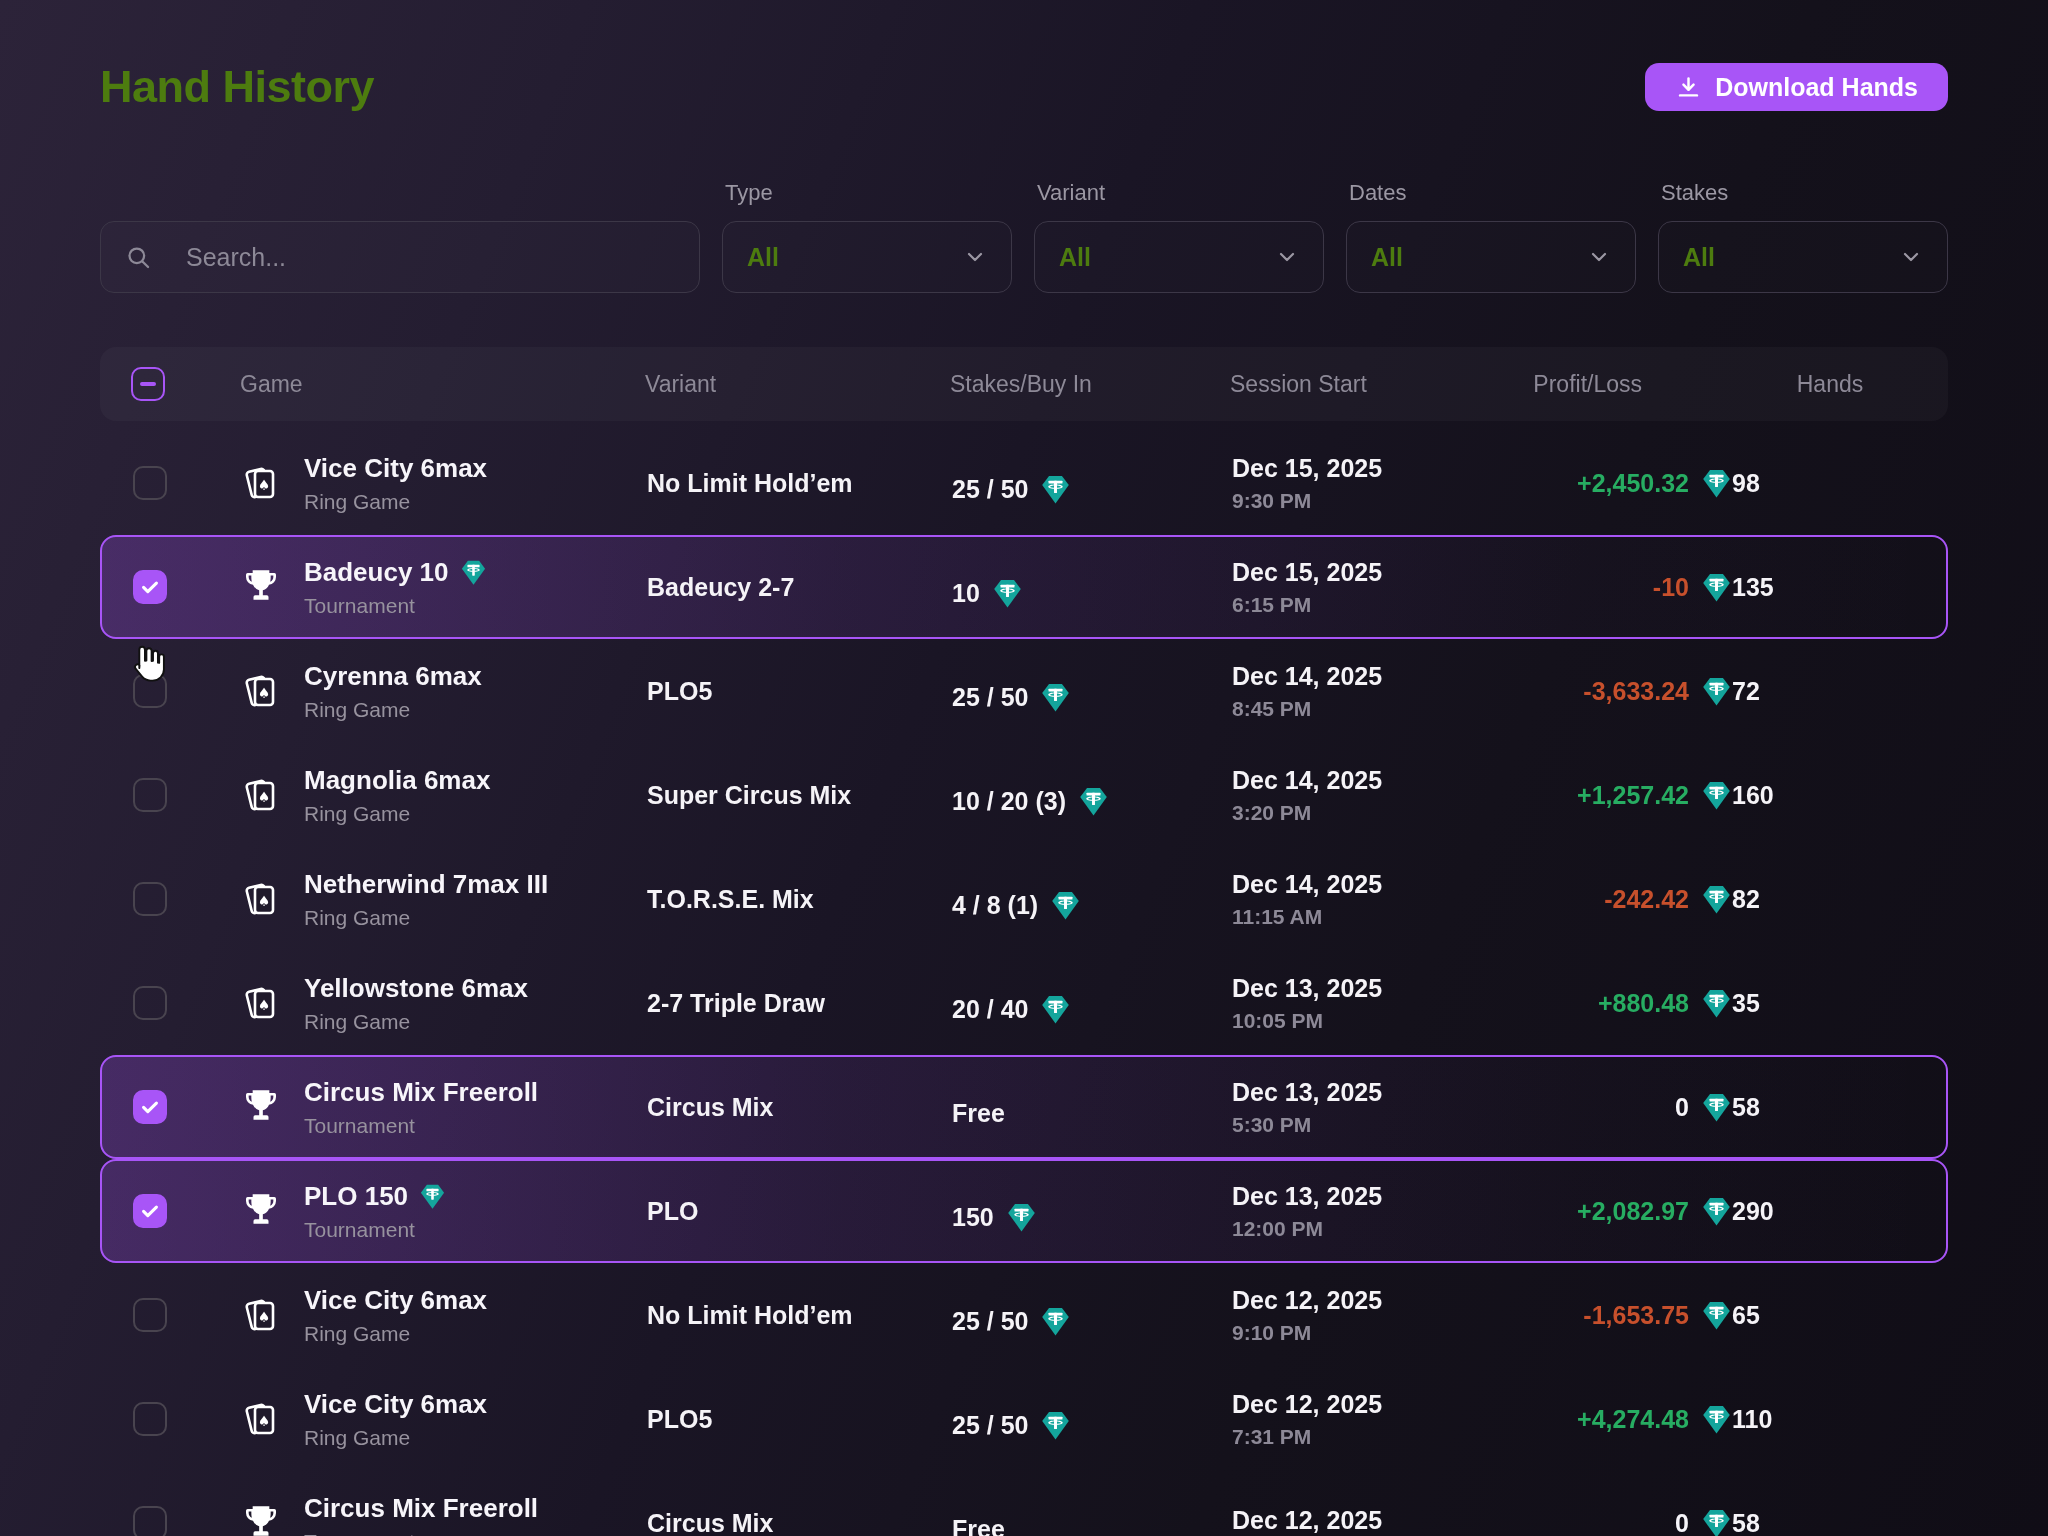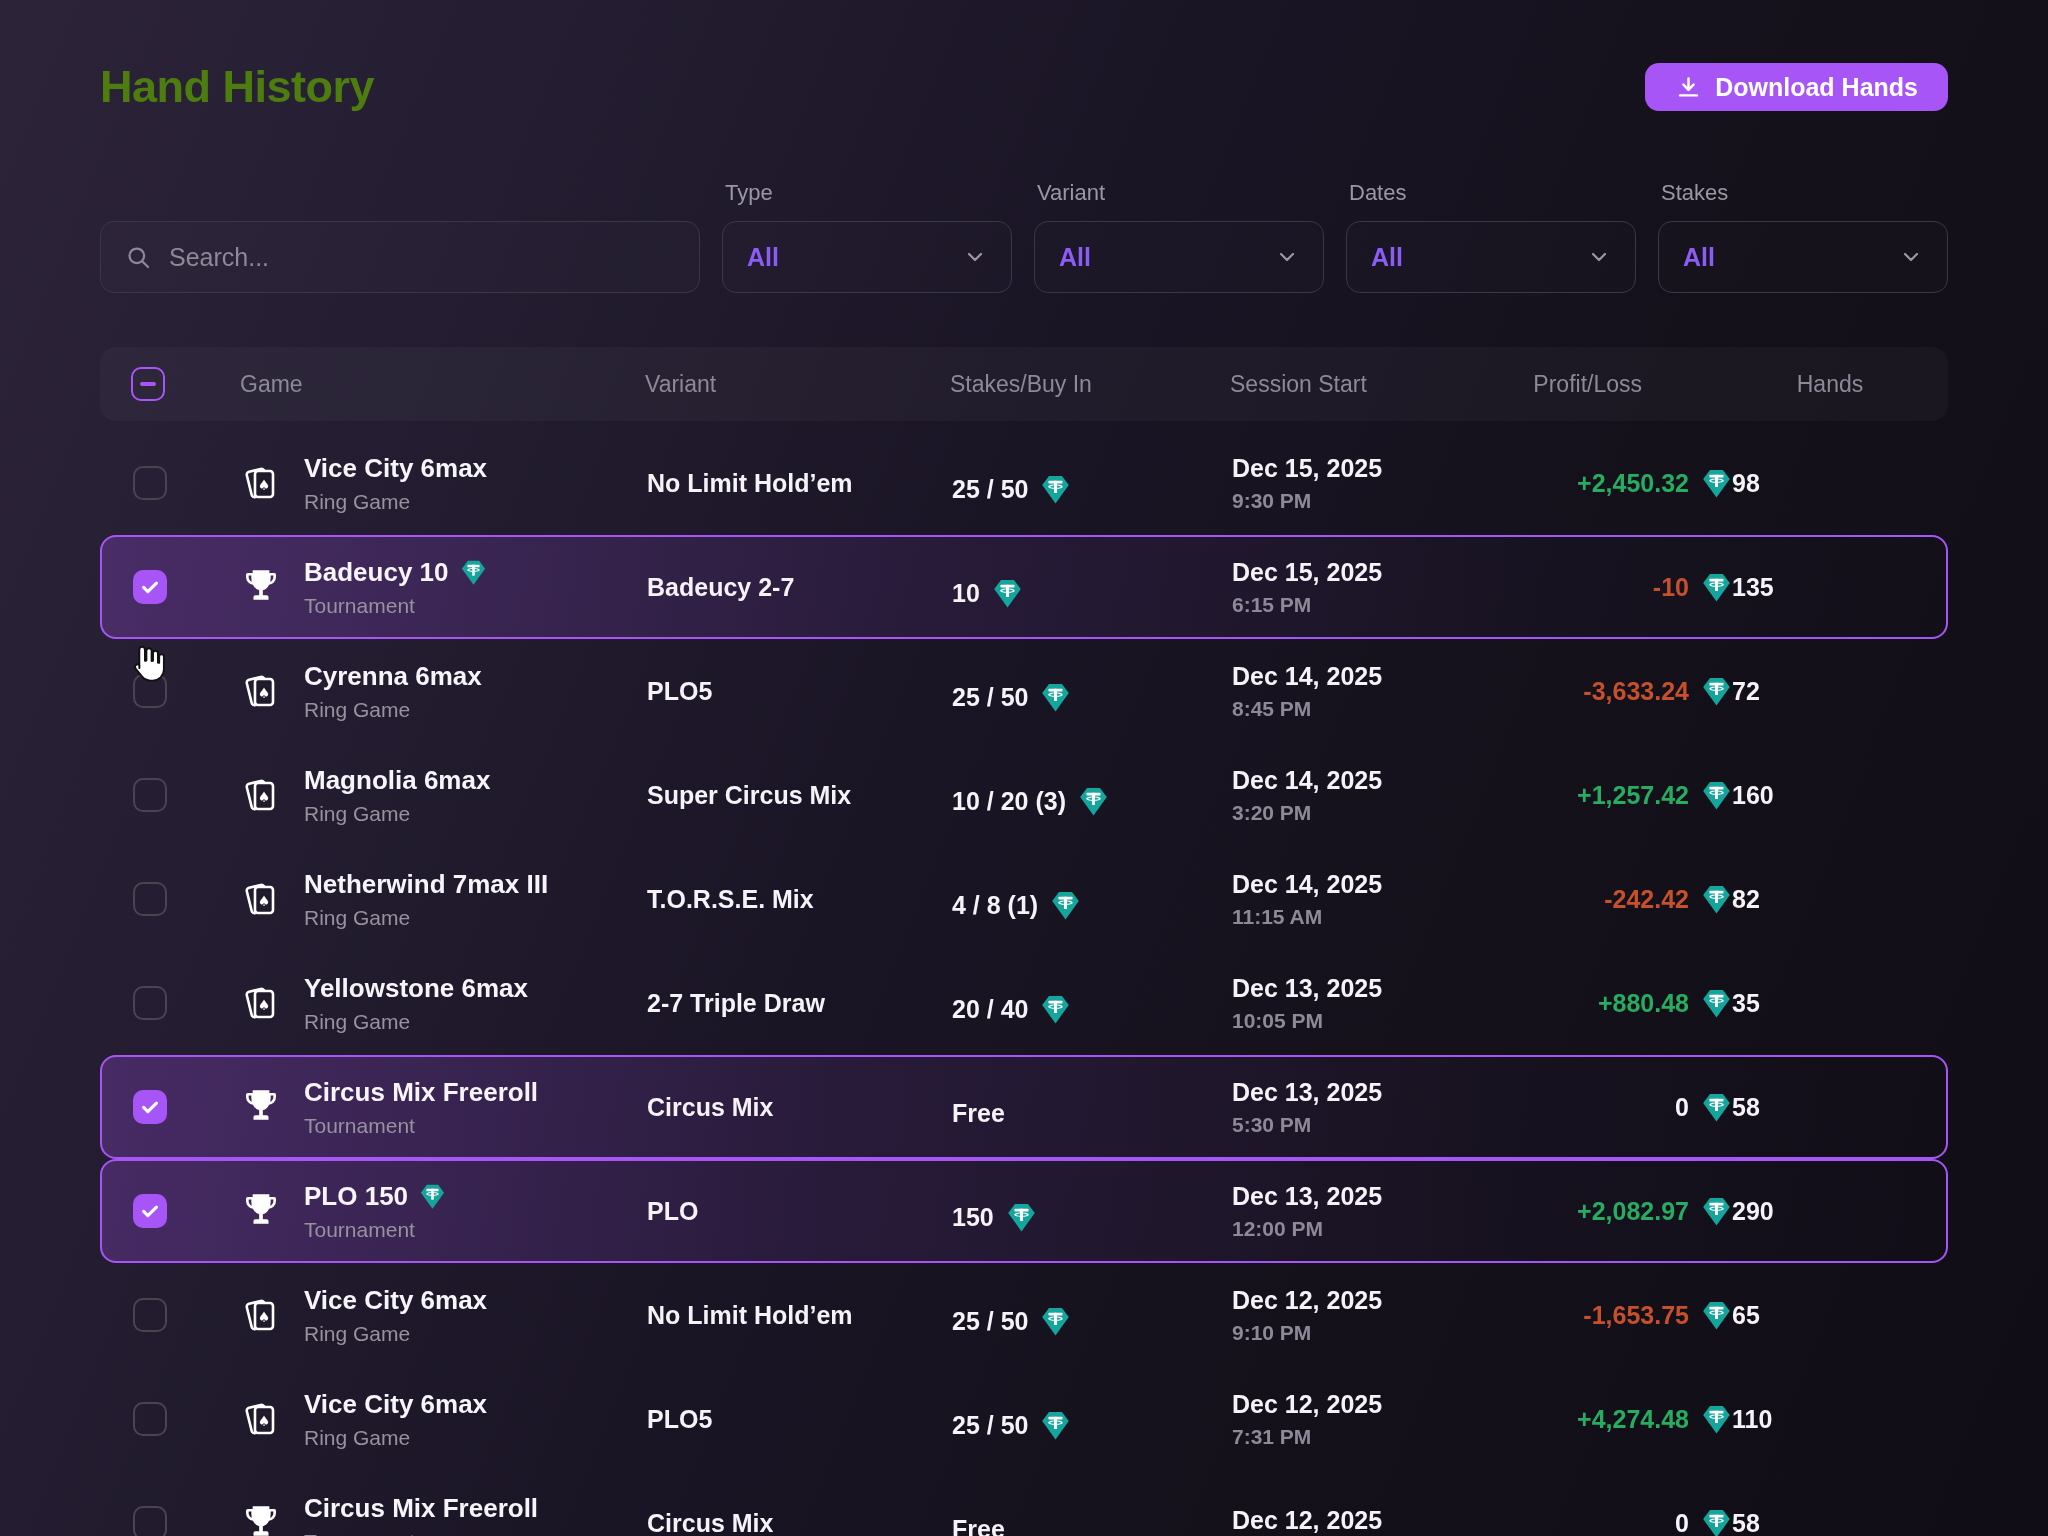--- a/index.html
+++ b/index.html
@@ -24,7 +24,7 @@
 
   
   .filters { margin-top:56px; display:flex; gap:22px; align-items:flex-end; }
-  .search-box { width:600px; height:72px; border:1.5px solid #3c3747; border-radius:14px; background:rgba(255,255,255,0.015); display:flex; align-items:center; padding:0 24px; gap:17px; }
+  .search-box { width:600px; height:72px; border:1.5px solid #3c3747; border-radius:14px; background:rgba(255,255,255,0.015); display:flex; align-items:center; padding:0 24px; gap:34px; }
   .search-box svg { width:27px; height:27px; flex:none; }
   .search-box input { background:transparent; border:none; outline:none; color:#e9e6ef; font-size:25px; font-family:inherit; width:100%; }
   .search-box input::placeholder { color:#8d8997; }

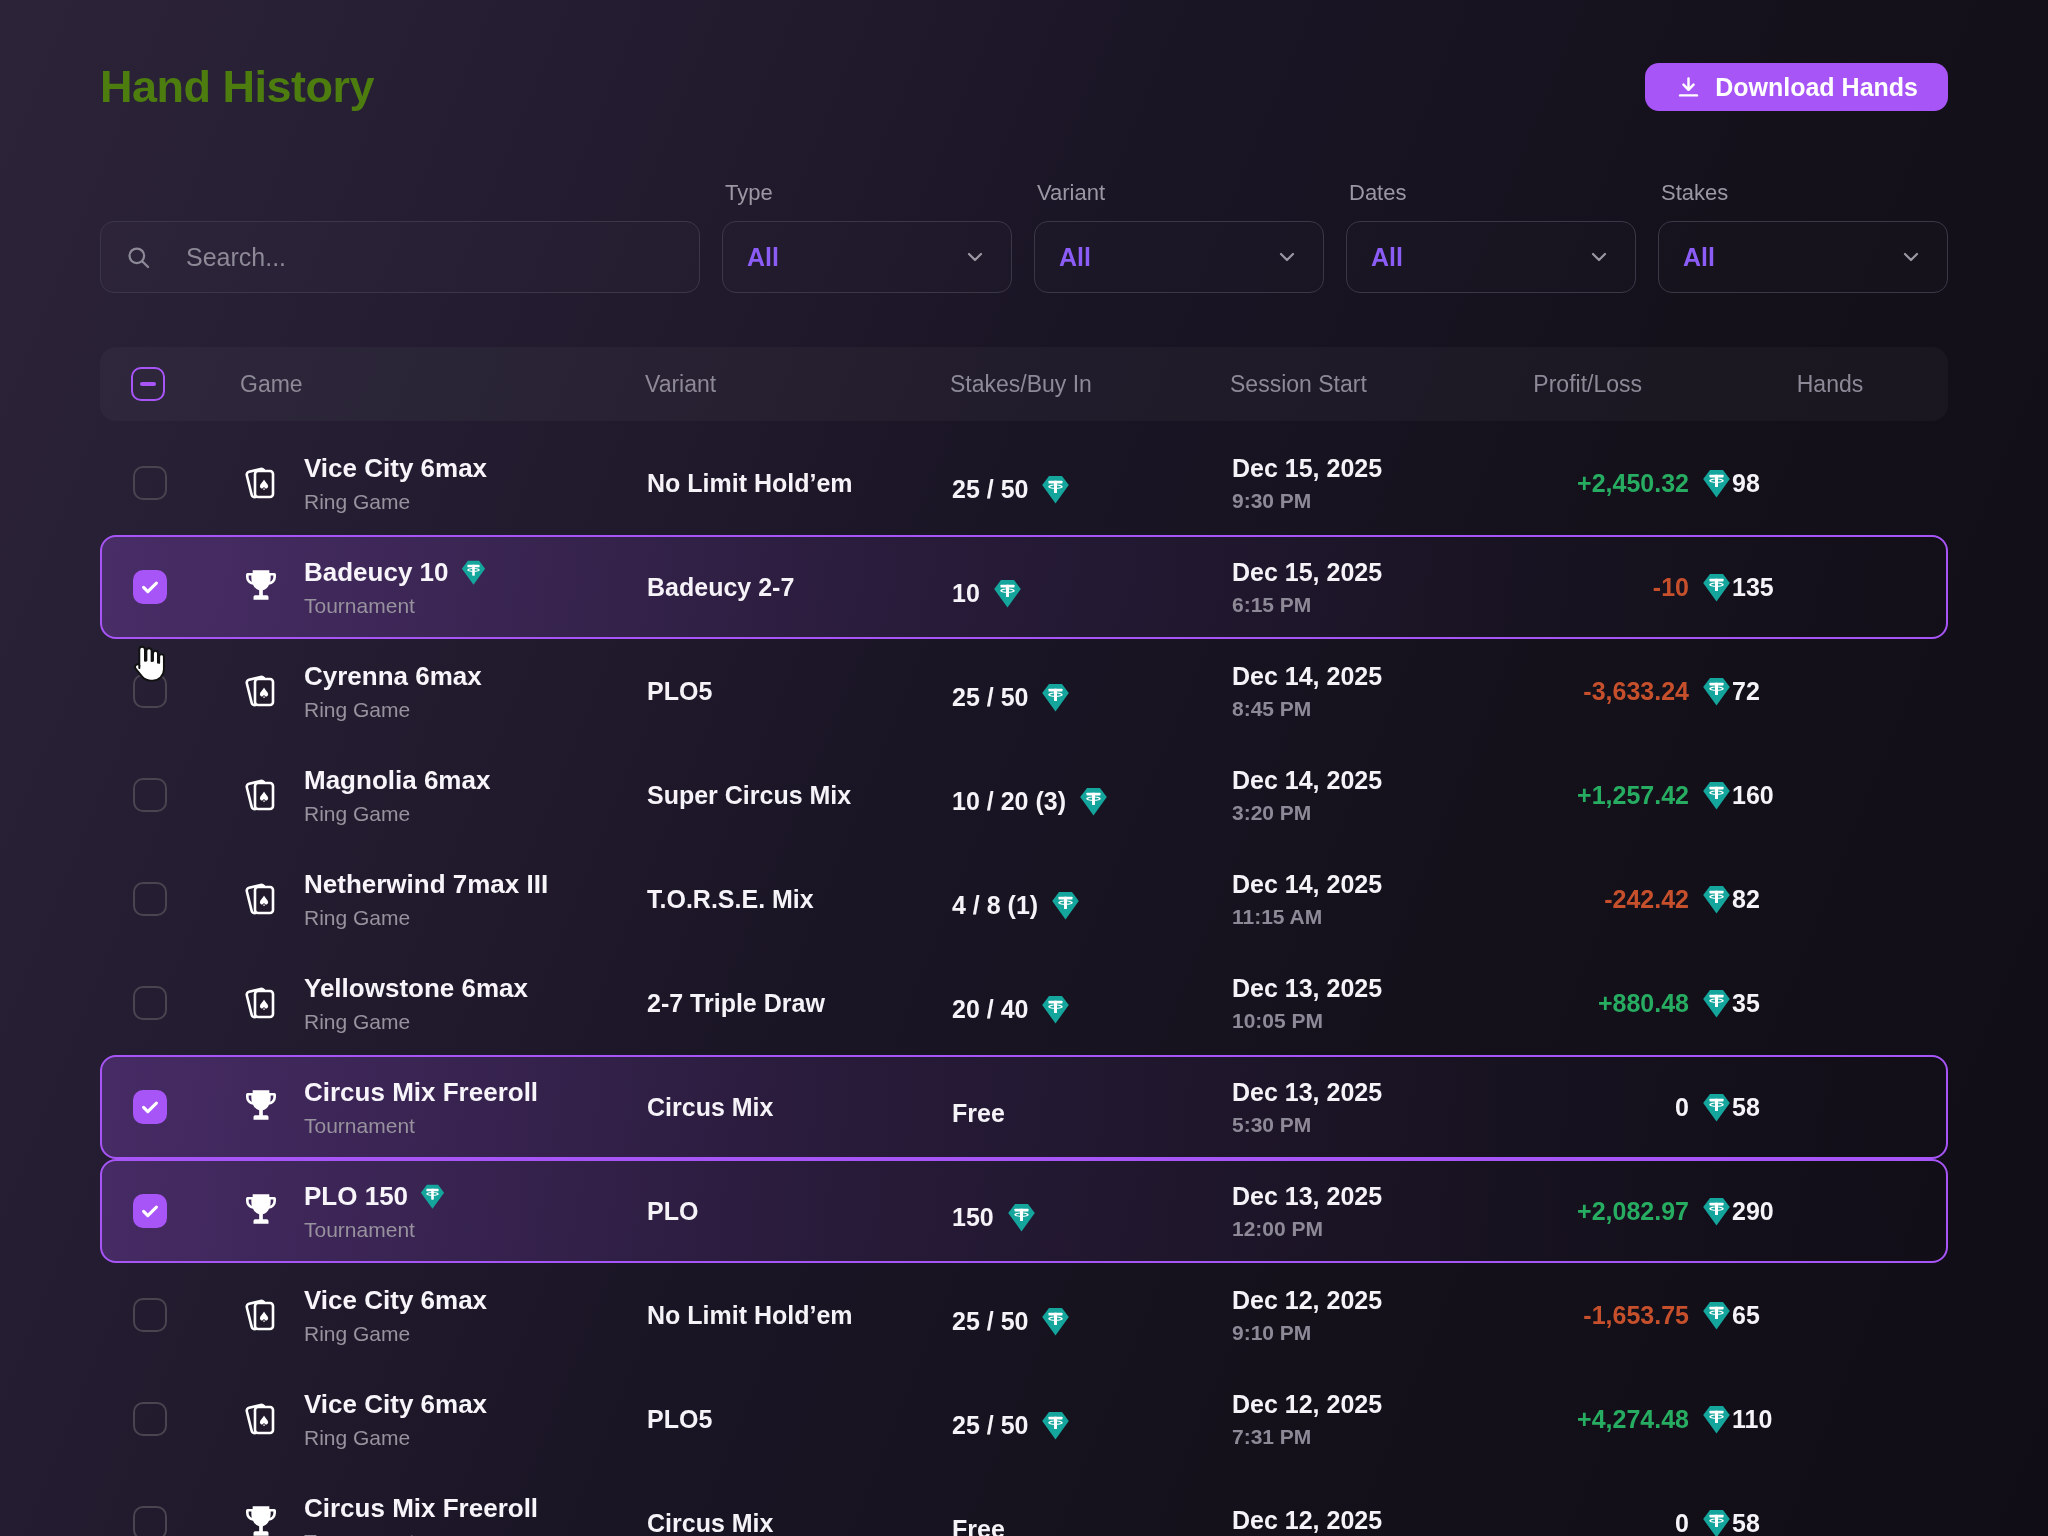--- a/index.html
+++ b/index.html
@@ -31,7 +31,7 @@
   .dd-group { display:flex; flex-direction:column; }
   .dd-label { font-size:22px; color:#9b97a3; margin:0 0 15px 3px; }
   .dd { width:290px; height:72px; border:1.5px solid #3c3747; border-radius:14px; background:rgba(255,255,255,0.012); display:flex; align-items:center; justify-content:space-between; padding:0 24px; cursor:pointer; }
-  .dd-value { font-size:25px; font-weight:600; color:#8b5cf6; }
+  .dd-value { font-size:25px; font-weight:600; color:#4d7c0f; }
   .dd svg { width:24px; height:24px; }
 
   

